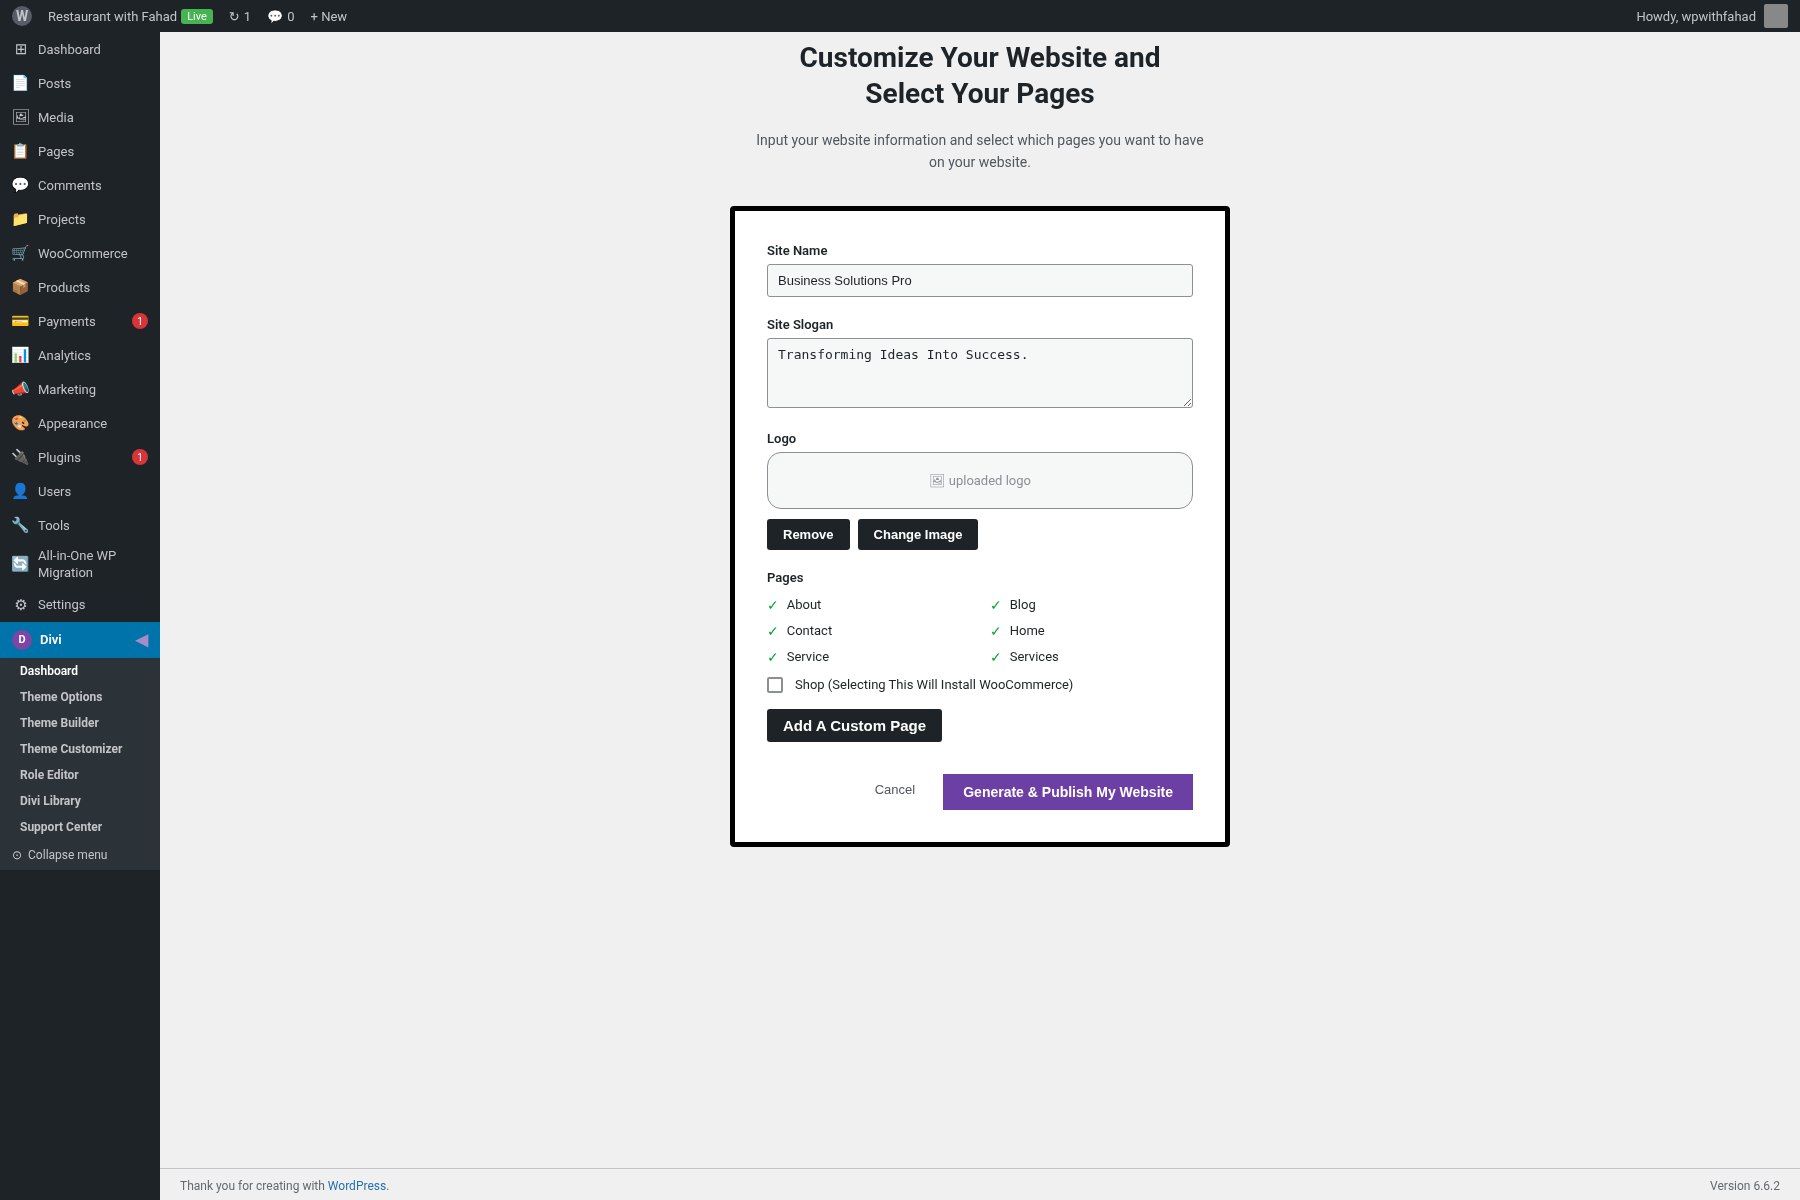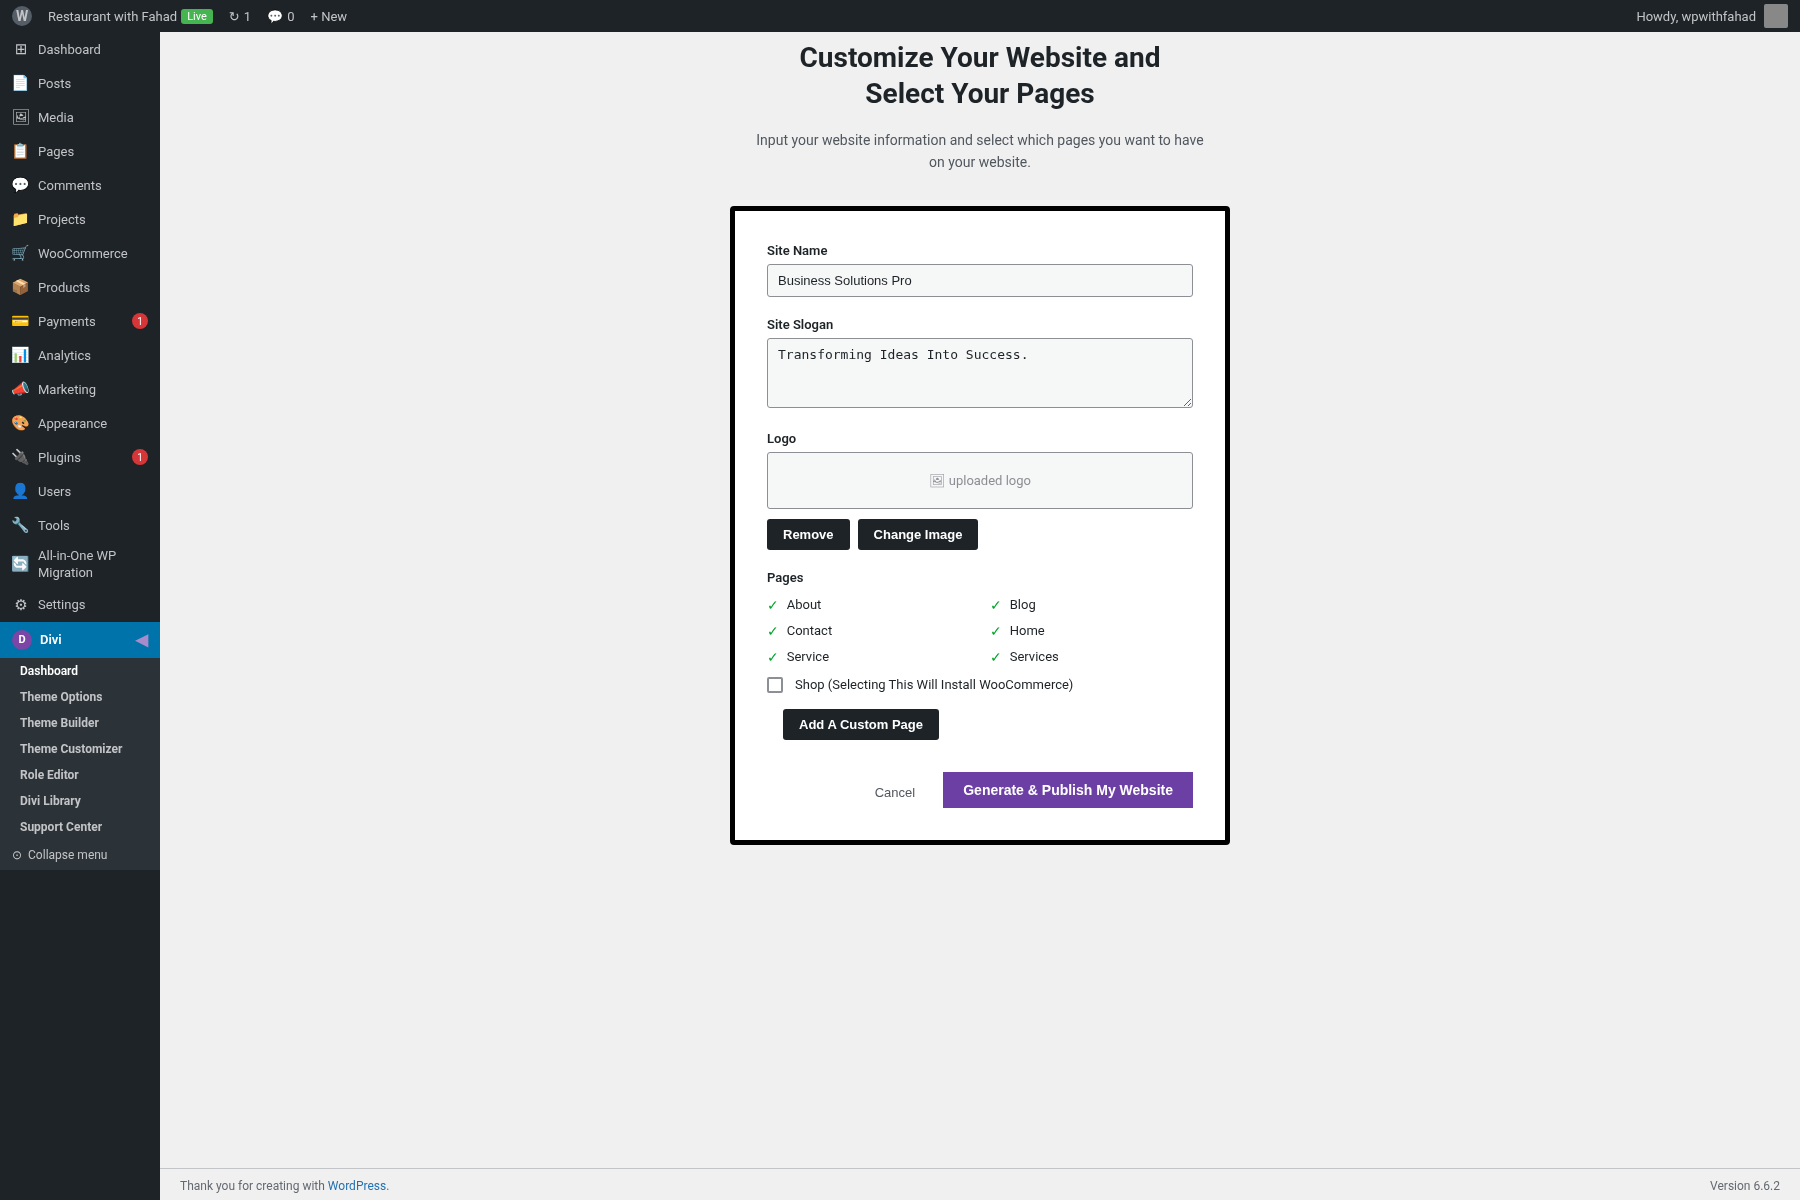--- a/index.html
+++ b/index.html
@@ -147,7 +147,7 @@
     
     .logo-area {
       border: 1px solid #8c8f94;
-      border-radius: 3px;
+      border-radius: 14px;
       background: #f6f7f7;
       padding: 20px;
       text-align: center;

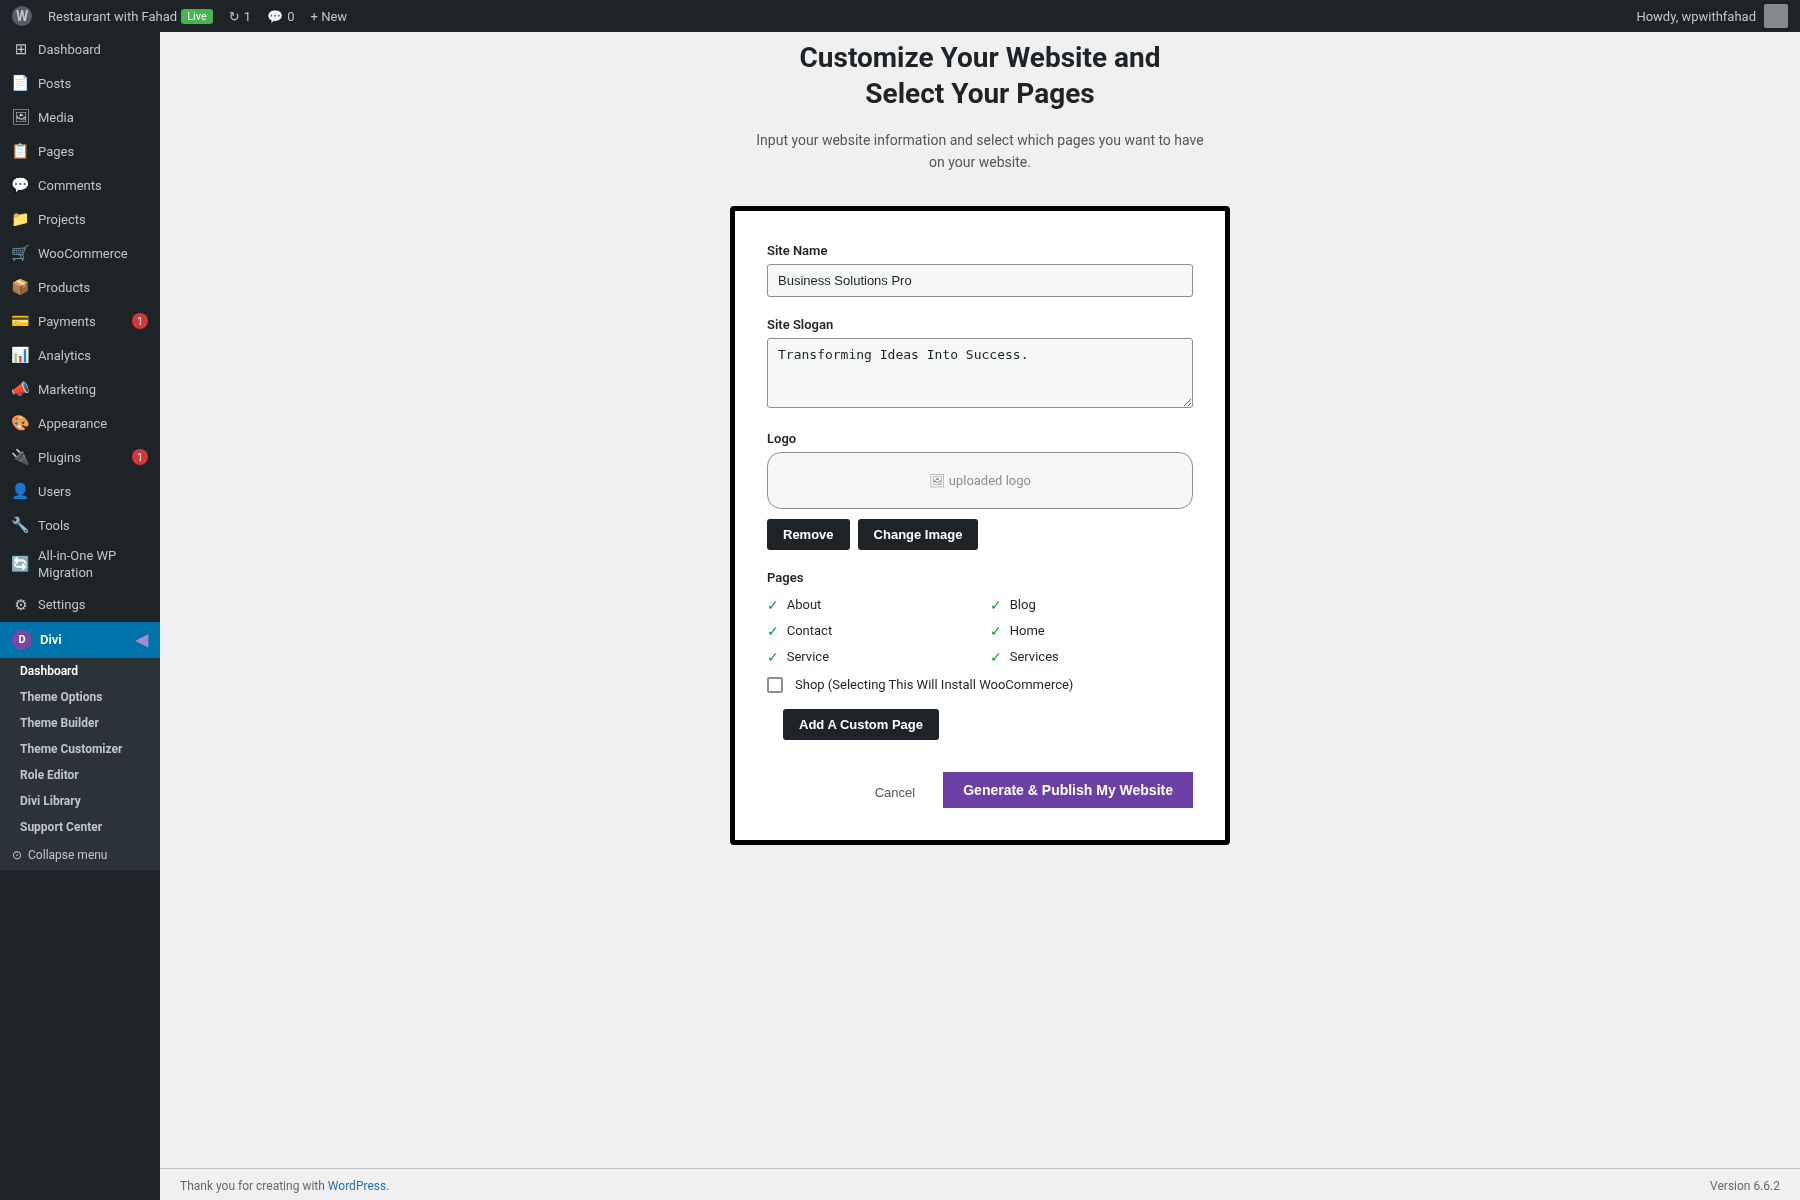--- a/index.html
+++ b/index.html
@@ -222,12 +222,11 @@
       color: #fff;
       border: none;
       padding: 8px 16px;
-      font-size: 13px;
+      font-size: 15px;
       border-radius: 3px;
       cursor: pointer;
       font-weight: 600;
       margin-bottom: 24px;
-      margin-left: 16px;
     }
 
     

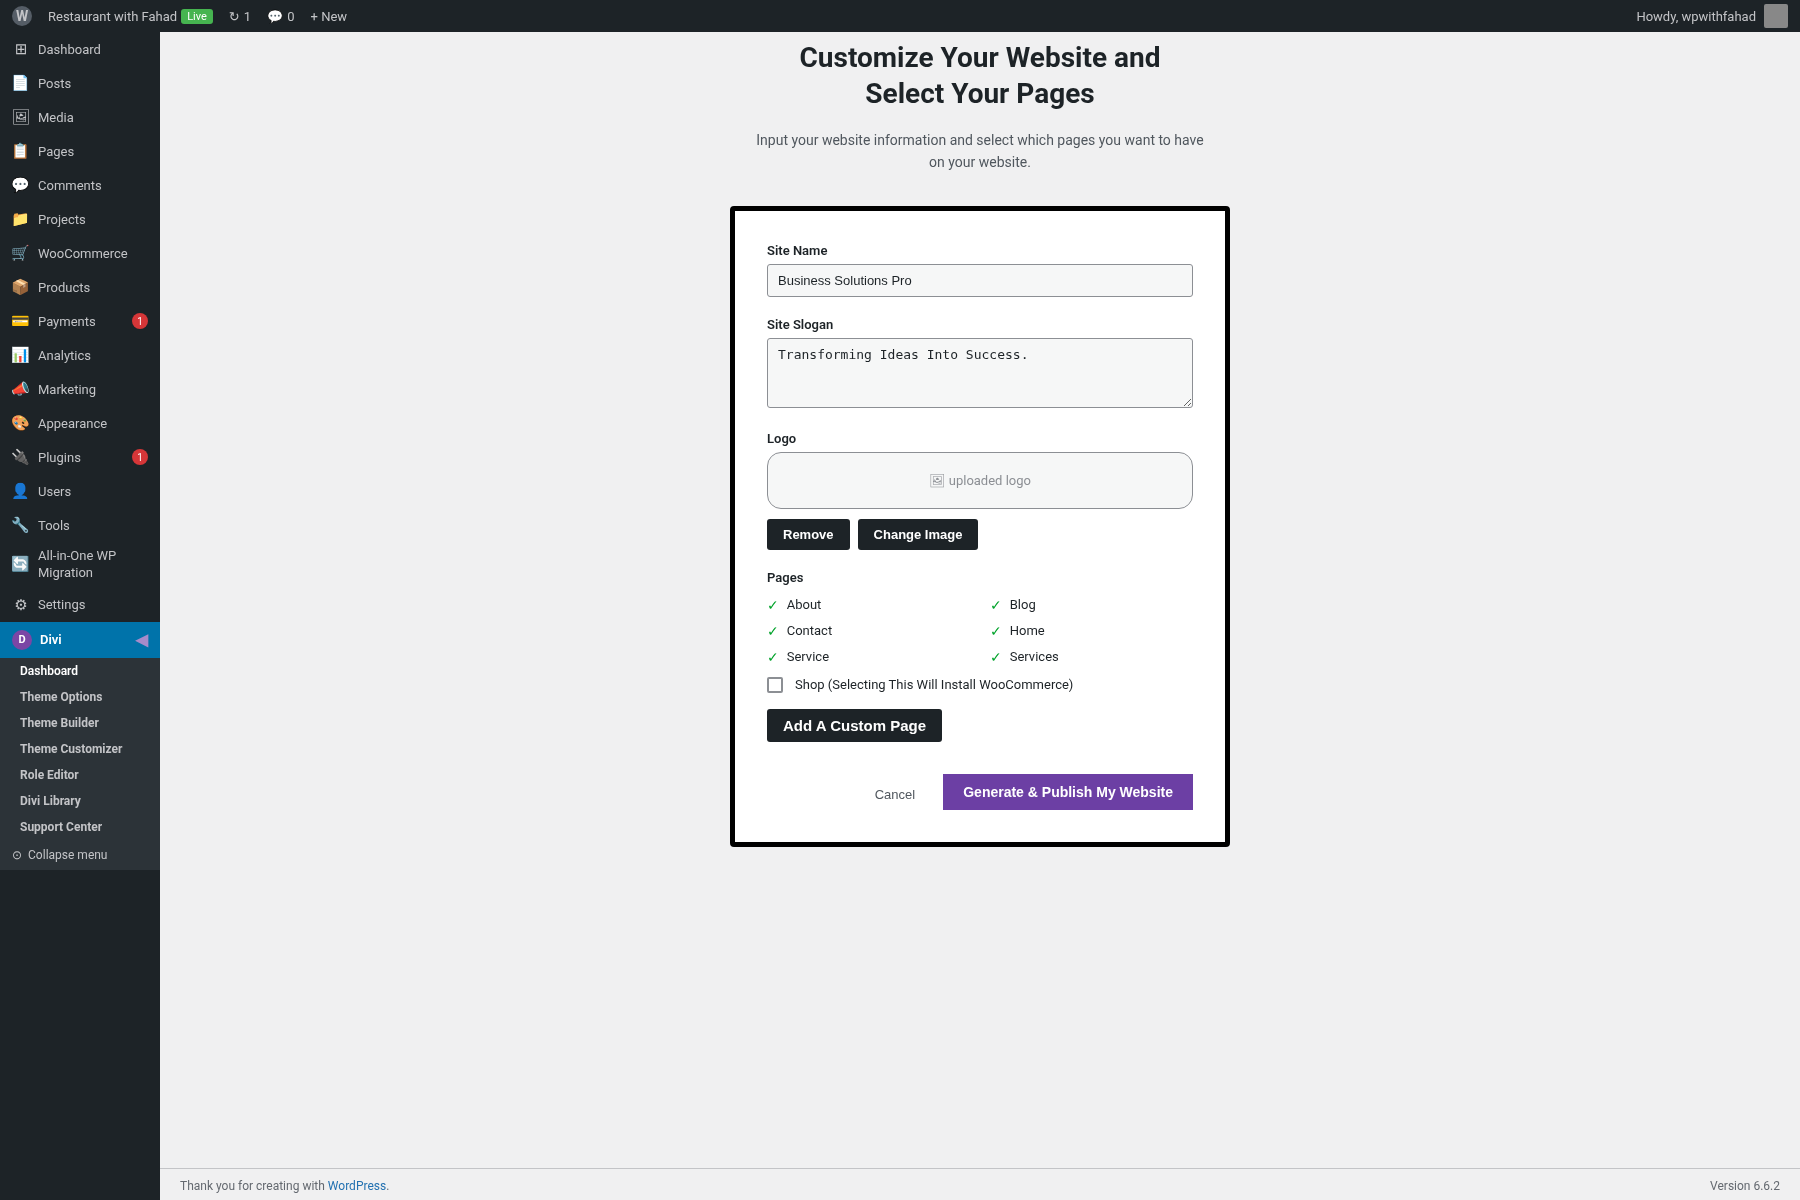--- a/index.html
+++ b/index.html
@@ -234,7 +234,7 @@
       display: flex;
       justify-content: flex-end;
       gap: 12px;
-      align-items: flex-end;
+      align-items: flex-start;
       margin-top: 8px;
     }
     .btn-cancel {

